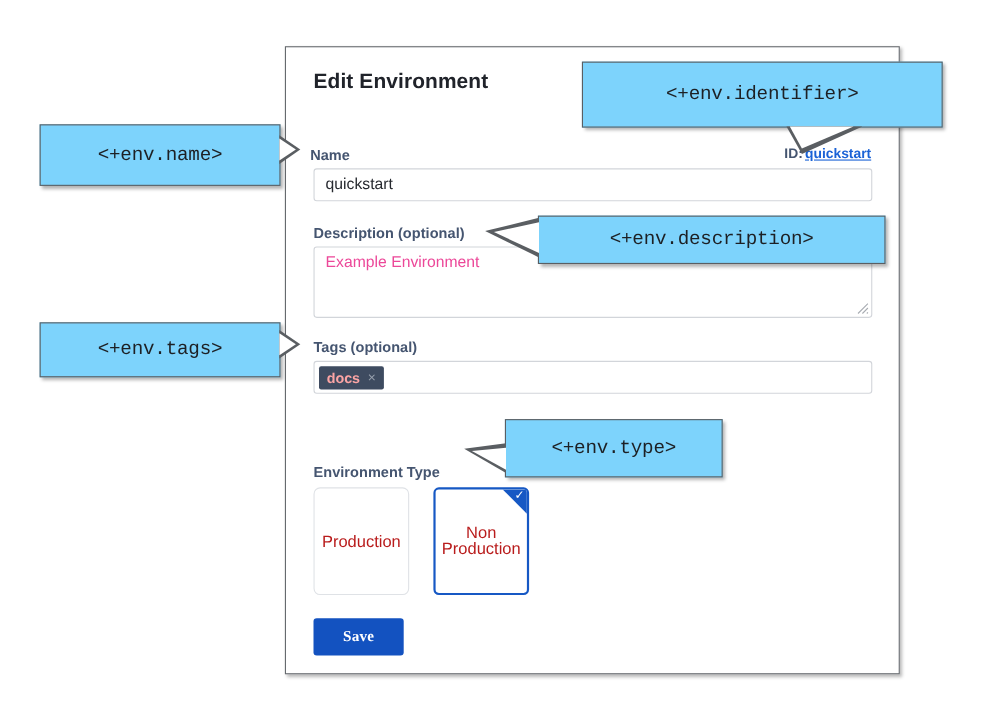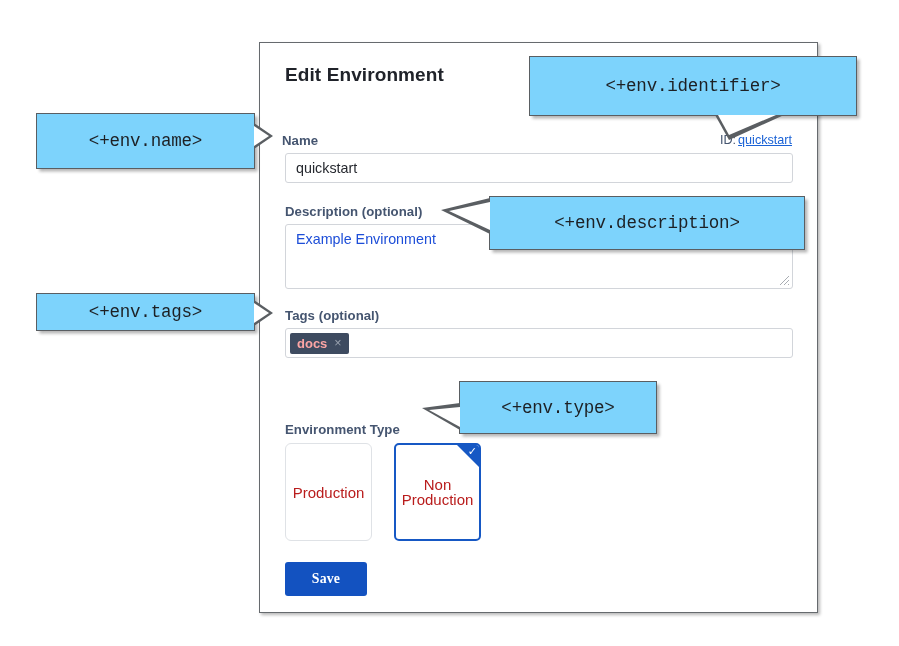--- a/index.html
+++ b/index.html
@@ -75,7 +75,7 @@
     right: 25px;
     top: 90px;
     font-size: 12.6px;
-    font-weight: normal;
+    font-weight: bold;
     color: #455570;
     white-space: nowrap;
   }

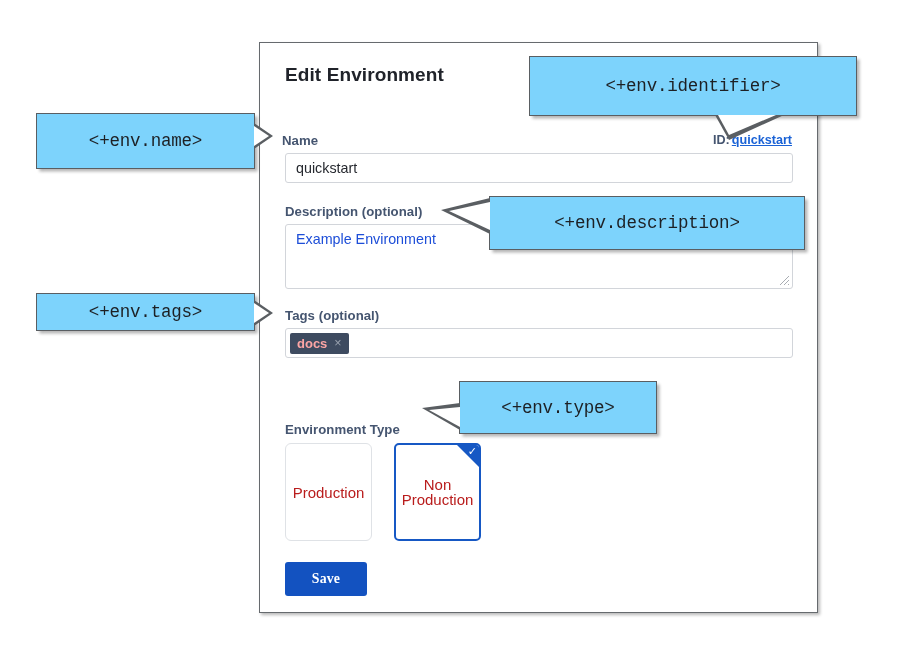--- a/index.html
+++ b/index.html
@@ -291,7 +291,7 @@
   }
 
   
-  #co-desc { left: 489px; top: 196px; width: 316px; height: 54px; }
+  #co-desc { left: 489px; top: 196px; width: 316px; height: 44px; }
   #co-desc .tail-b {
     left: -49px; top: 1px;
     border-top: 12px solid transparent;

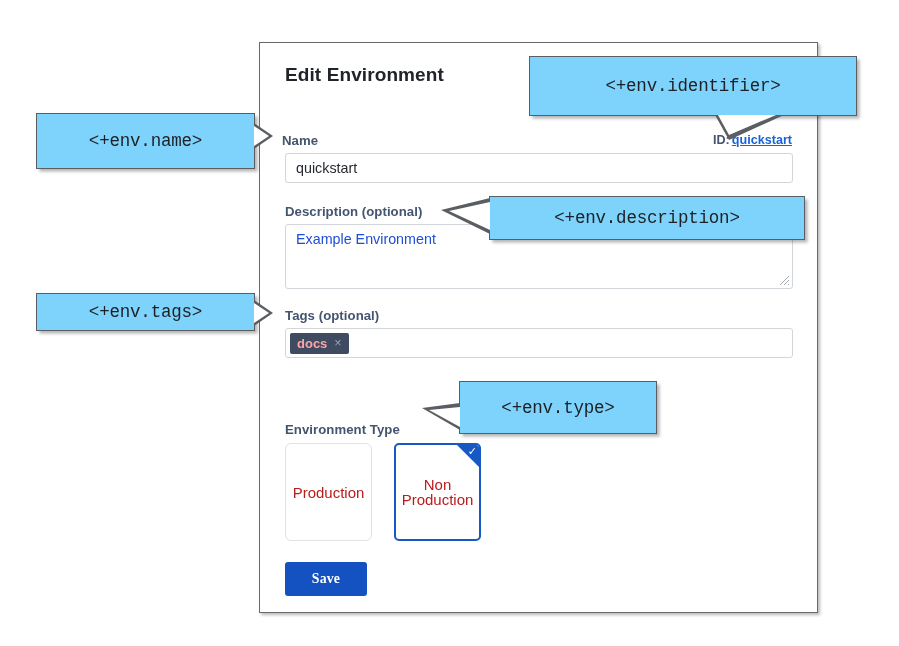--- a/index.html
+++ b/index.html
@@ -103,7 +103,7 @@
     left: 10px;
     top: 6px;
     font-size: 14.3px;
-    color: #1d4ed8;
+    color: #ec4899;
   }
   #desc-resize {
     position: absolute;

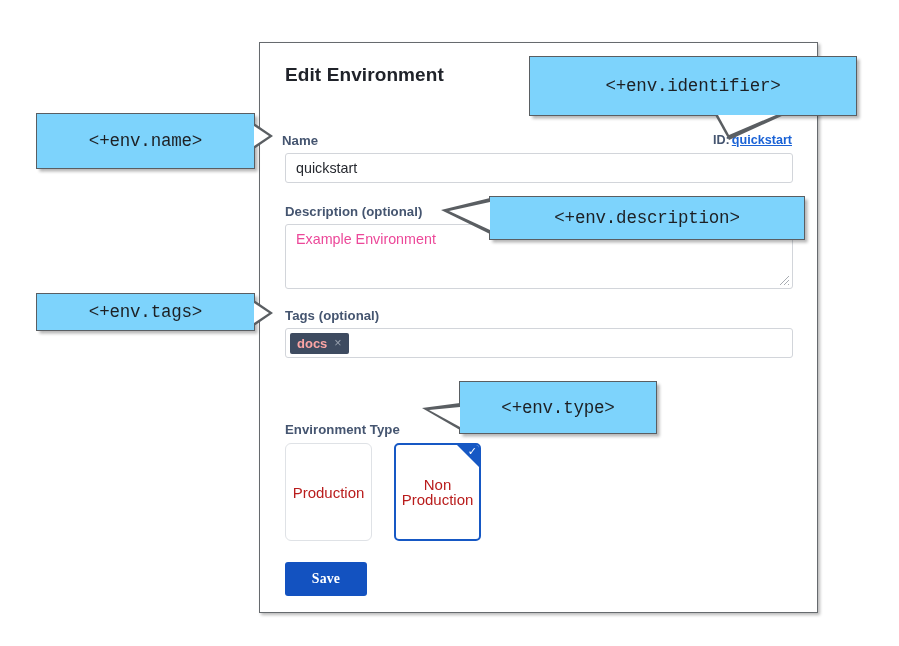--- a/index.html
+++ b/index.html
@@ -261,7 +261,7 @@
   }
 
   
-  #co-tags { left: 36px; top: 293px; width: 219px; height: 38px; }
+  #co-tags { left: 36px; top: 293px; width: 219px; height: 50px; }
   #co-tags .tail-b {
     right: -19px; top: 6px;
     border-top: 13px solid transparent;

